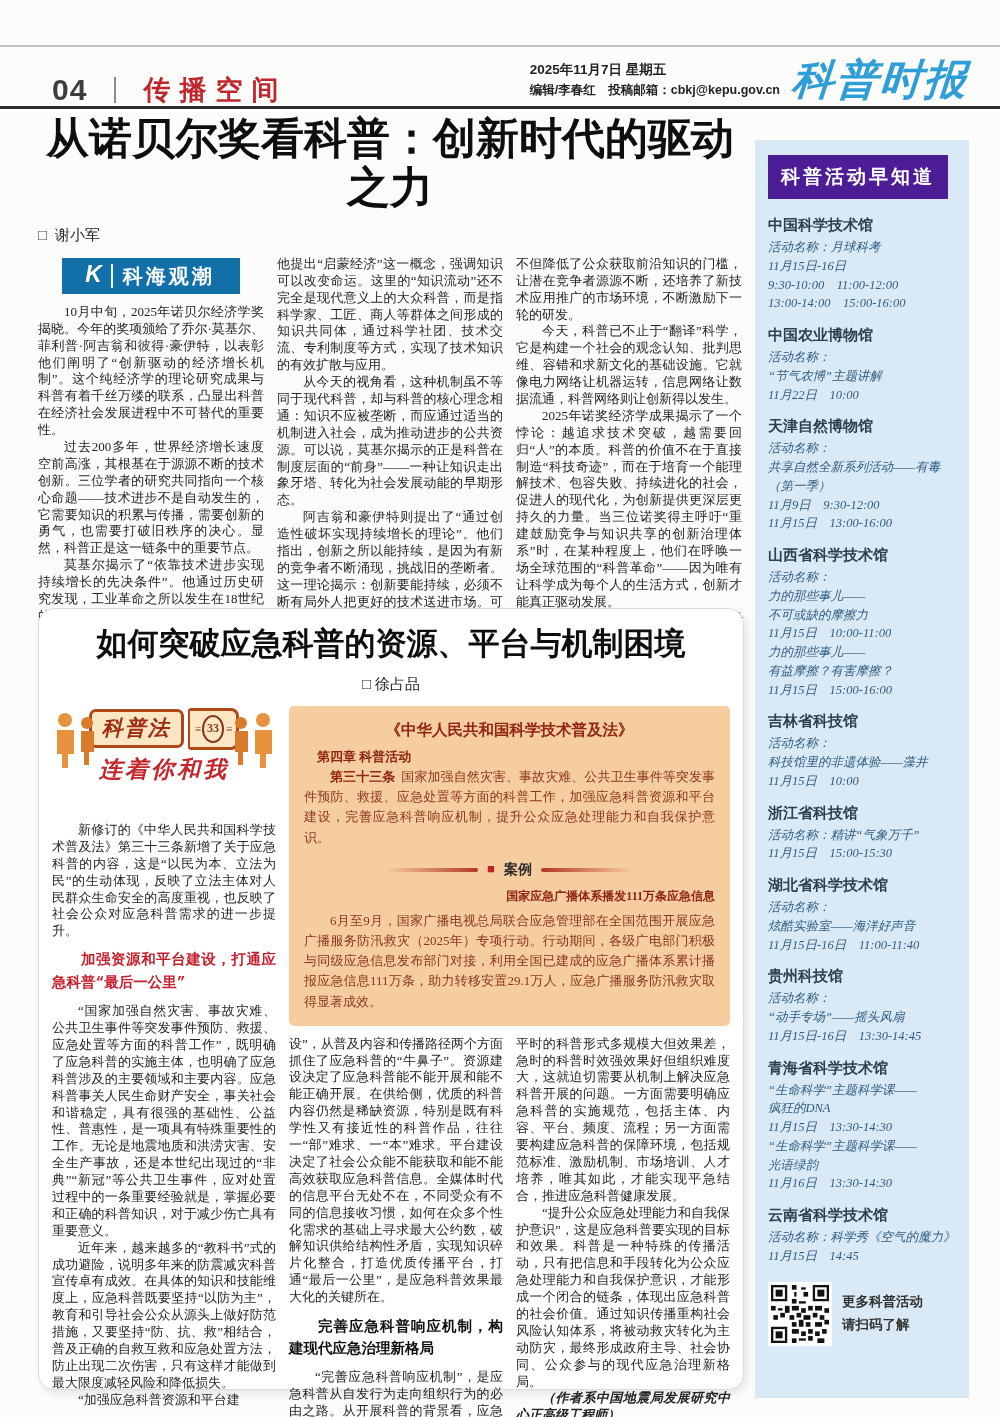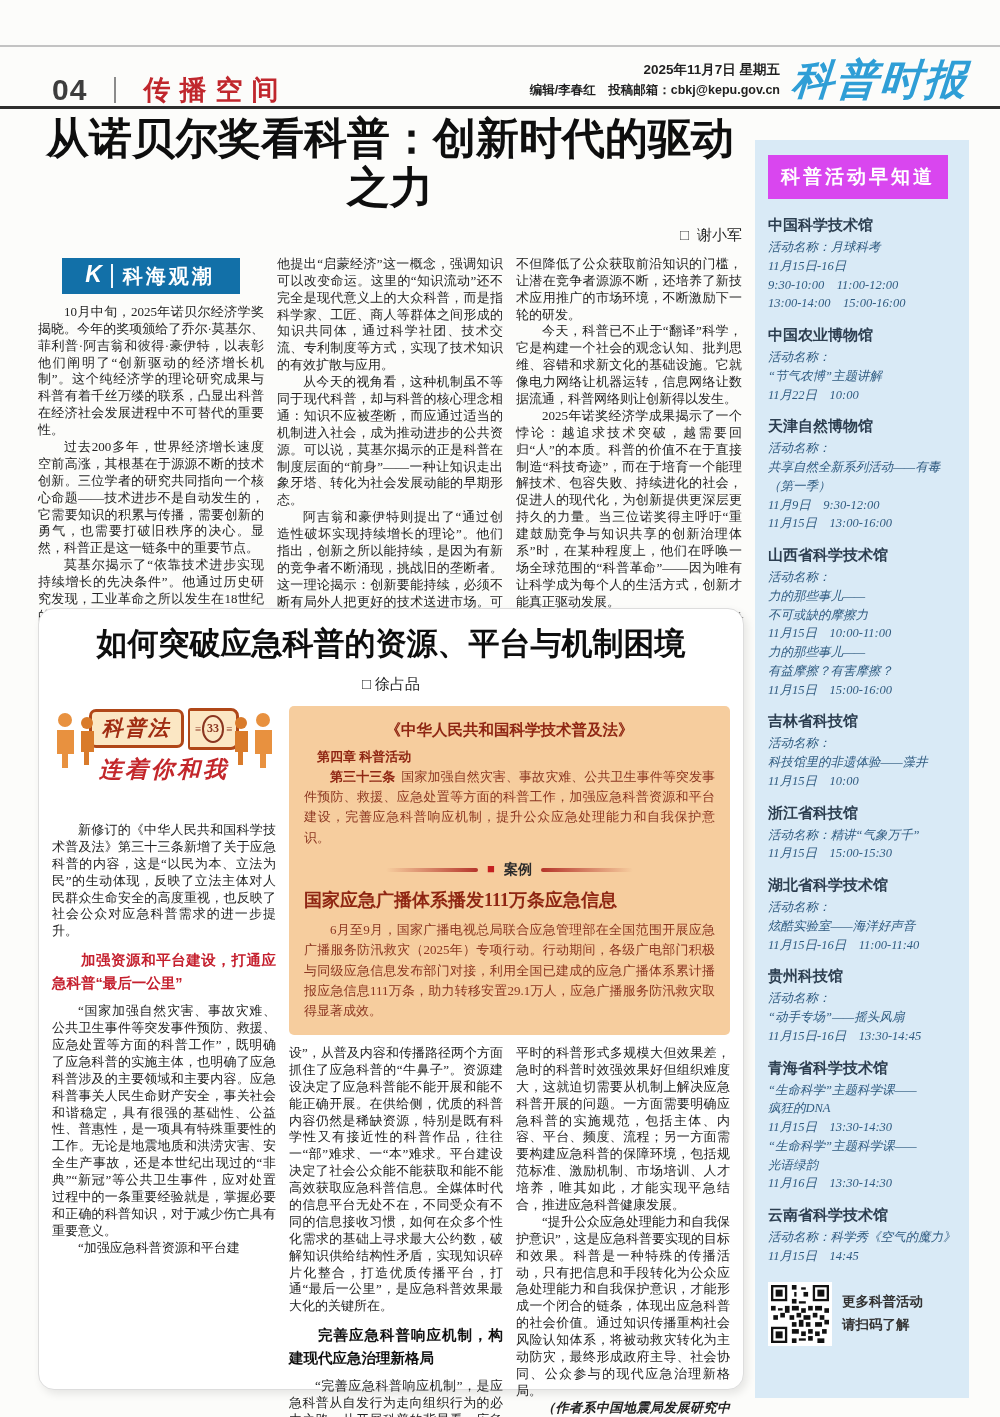--- a/index.html
+++ b/index.html
@@ -14,7 +14,7 @@
   .divbar{width:2px;height:26px;background:#8b8b8b;}
   .section-name{font-size:27px;font-weight:900;color:#c0272d;letter-spacing:9px;}
   .head-right{display:flex;align-items:center;gap:12px;}
-  .head-meta{text-align:right;font-family:"Liberation Sans",sans-serif;font-weight:bold;color:#1f1f1f;}
+  .head-meta{text-align:left;font-family:"Liberation Sans",sans-serif;font-weight:bold;color:#1f1f1f;}
   .date-line{font-size:13.5px;margin-bottom:3px;}
   .editor-line{font-size:12.5px;}
   .paper-logo{font-size:42px;font-weight:bold;font-style:italic;color:#2f9ed6;letter-spacing:2px;

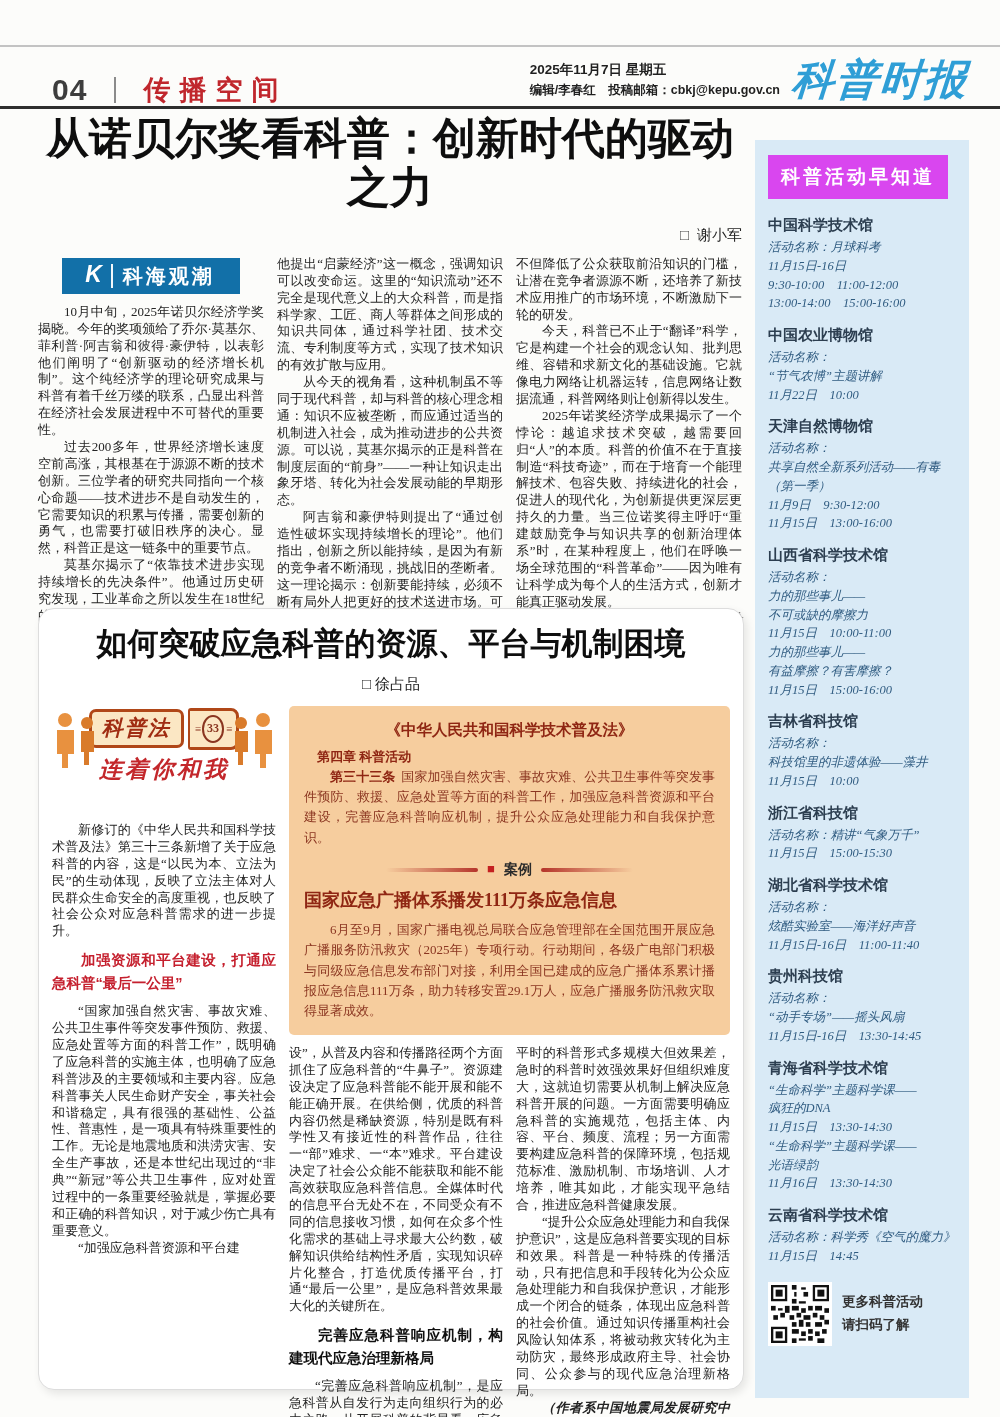--- a/index.html
+++ b/index.html
@@ -82,7 +82,7 @@
   .sidebar{position:absolute;top:140px;left:755px;width:214px;height:1258px;background:#d9eaf6;
            padding:15px 13px;box-sizing:border-box;}
   .sb-title-wrap{text-align:left;margin-bottom:17px;}
-  .sb-title{display:inline-block;background:#d946ef;color:#fff;font-family:"Liberation Sans",sans-serif;
+  .sb-title{display:inline-block;background:#4c1d95;color:#fff;font-family:"Liberation Sans",sans-serif;
             font-weight:bold;font-size:19px;letter-spacing:3px;padding:9px 13px;}
   .entry{margin-bottom:13px;}
   .entry-name{font-family:"Liberation Sans",sans-serif;font-weight:bold;font-size:15px;color:#2c3e50;margin-bottom:3px;}

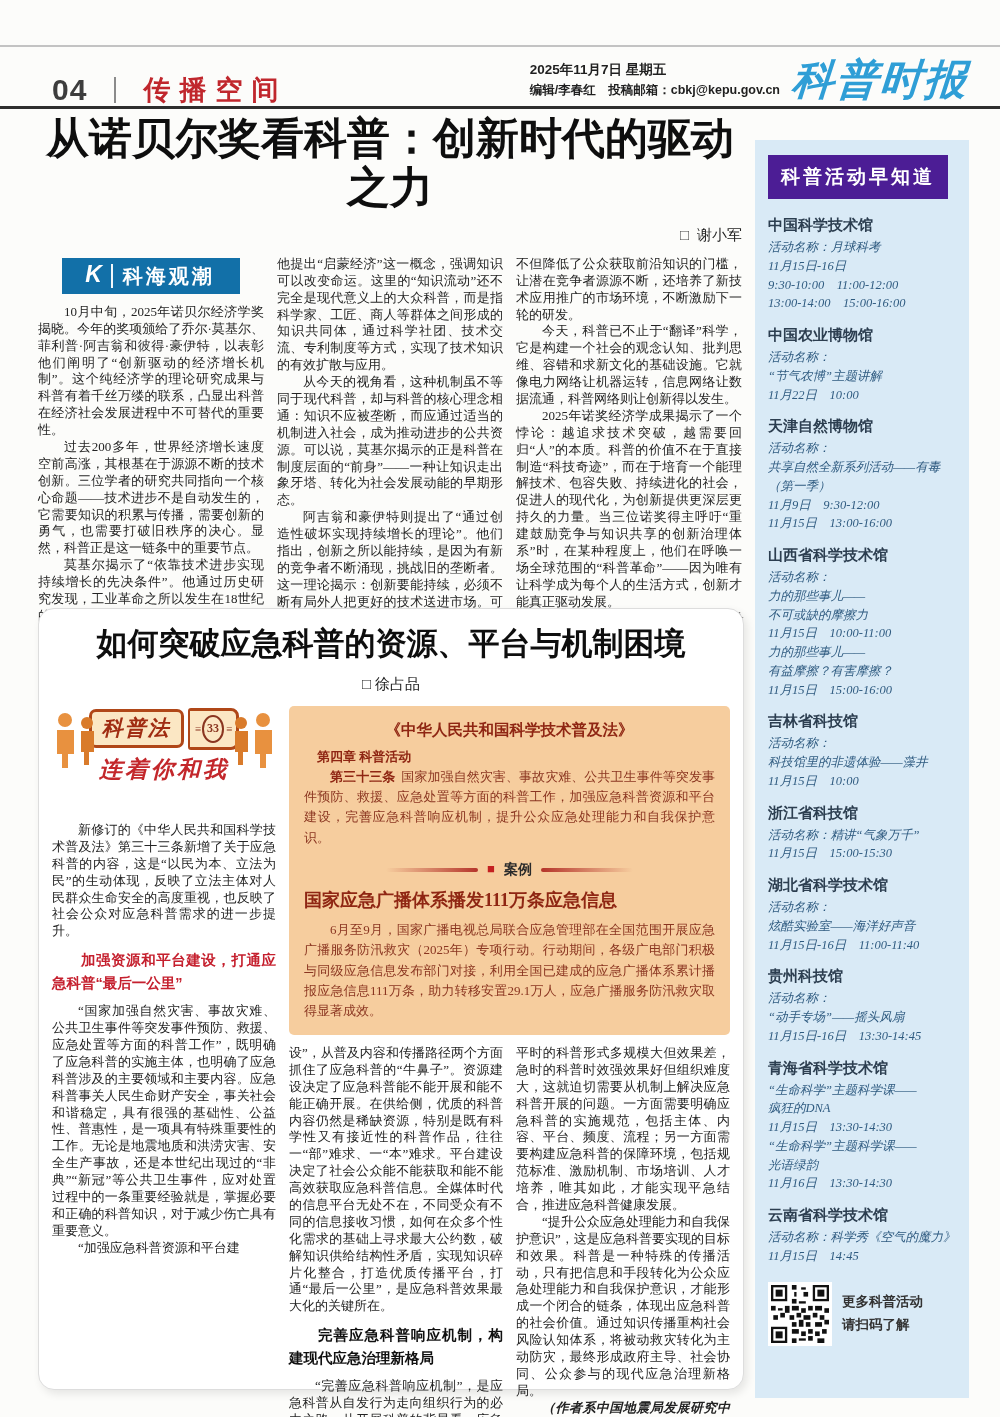--- a/index.html
+++ b/index.html
@@ -23,7 +23,7 @@
   .article1{position:absolute;top:114px;left:38px;width:704px;}
   .a1-title{font-family:"Liberation Sans",sans-serif;font-weight:900;font-size:43px;line-height:1.15;
             text-align:center;color:#0e0e0e;letter-spacing:0;}
-  .byline{text-align:right;font-size:15px;color:#222;margin:13px 0 11px;}
+  .byline{text-align:left;font-size:15px;color:#222;margin:13px 0 11px;}
   .byline .marker{margin-right:8px;color:#444;}
   .cols{display:flex;gap:13px;}
   .col{flex:1;font-size:13px;line-height:1.3;text-align:justify;color:#242424;}

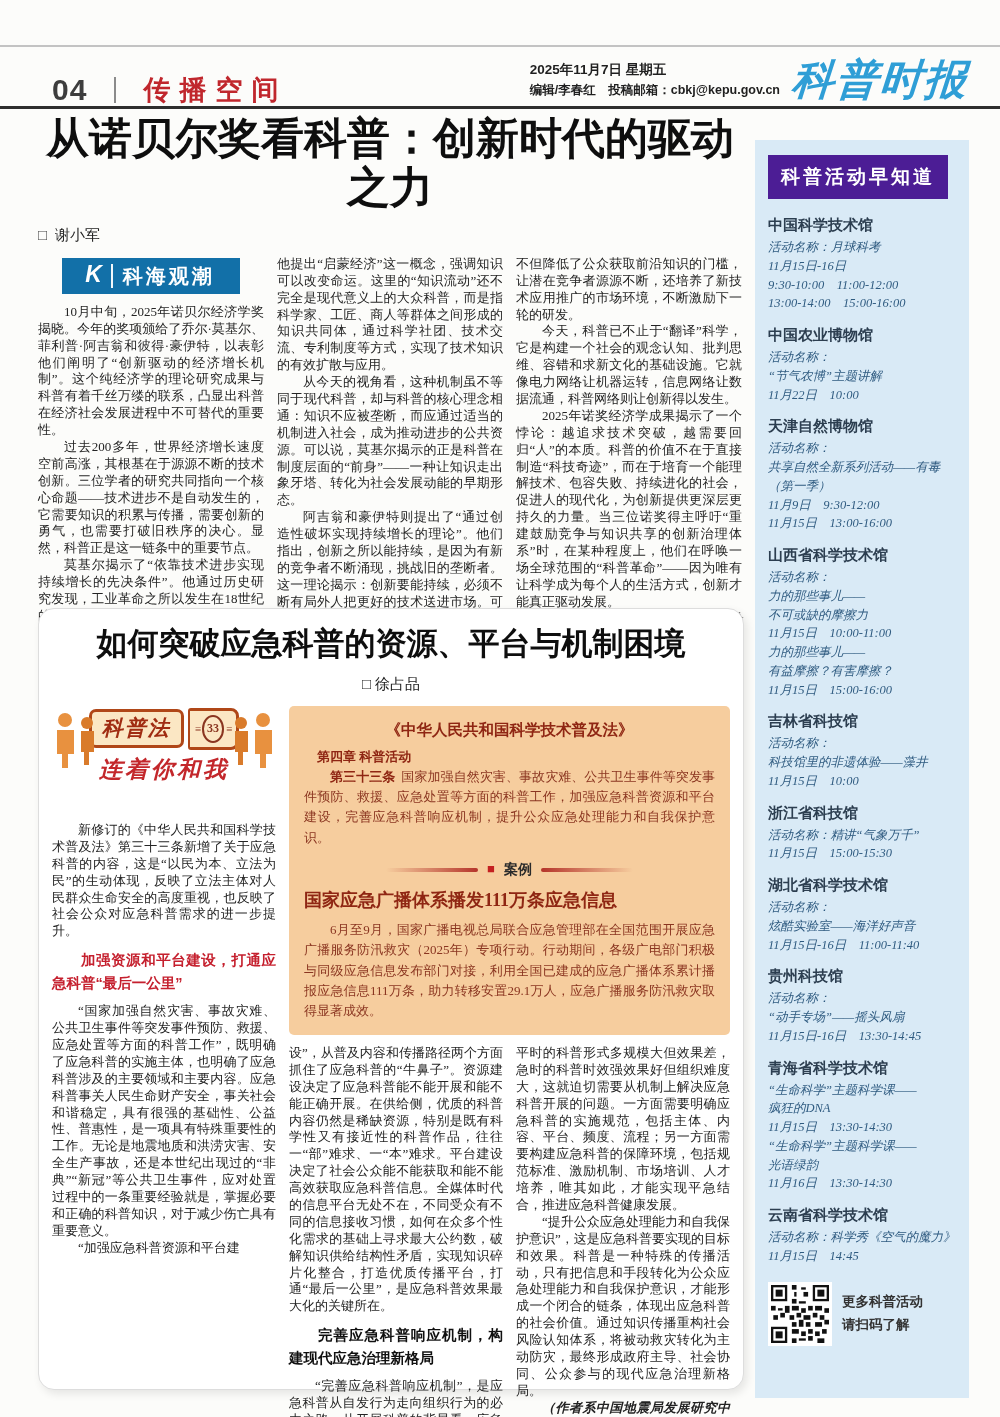--- a/index.html
+++ b/index.html
@@ -76,7 +76,7 @@
   .case-line.r{background:linear-gradient(to left,rgba(181,52,42,0),#b5342a);}
   .case-bullet{color:#c42020;font-size:13px;}
   .case-label{font-weight:bold;color:#2a2a2a;font-family:"Liberation Sans",sans-serif;font-size:14px;}
-  .case-title{text-align:left;font-weight:bold;font-size:18px;color:#8f2613;margin:3px 0 5px;}
+  .case-title{text-align:right;font-weight:bold;font-size:12px;color:#8f2613;margin:3px 0 5px;}
   .case-body{margin:0;text-indent:2em;text-align:justify;}
   
   .sidebar{position:absolute;top:140px;left:755px;width:214px;height:1258px;background:#d9eaf6;

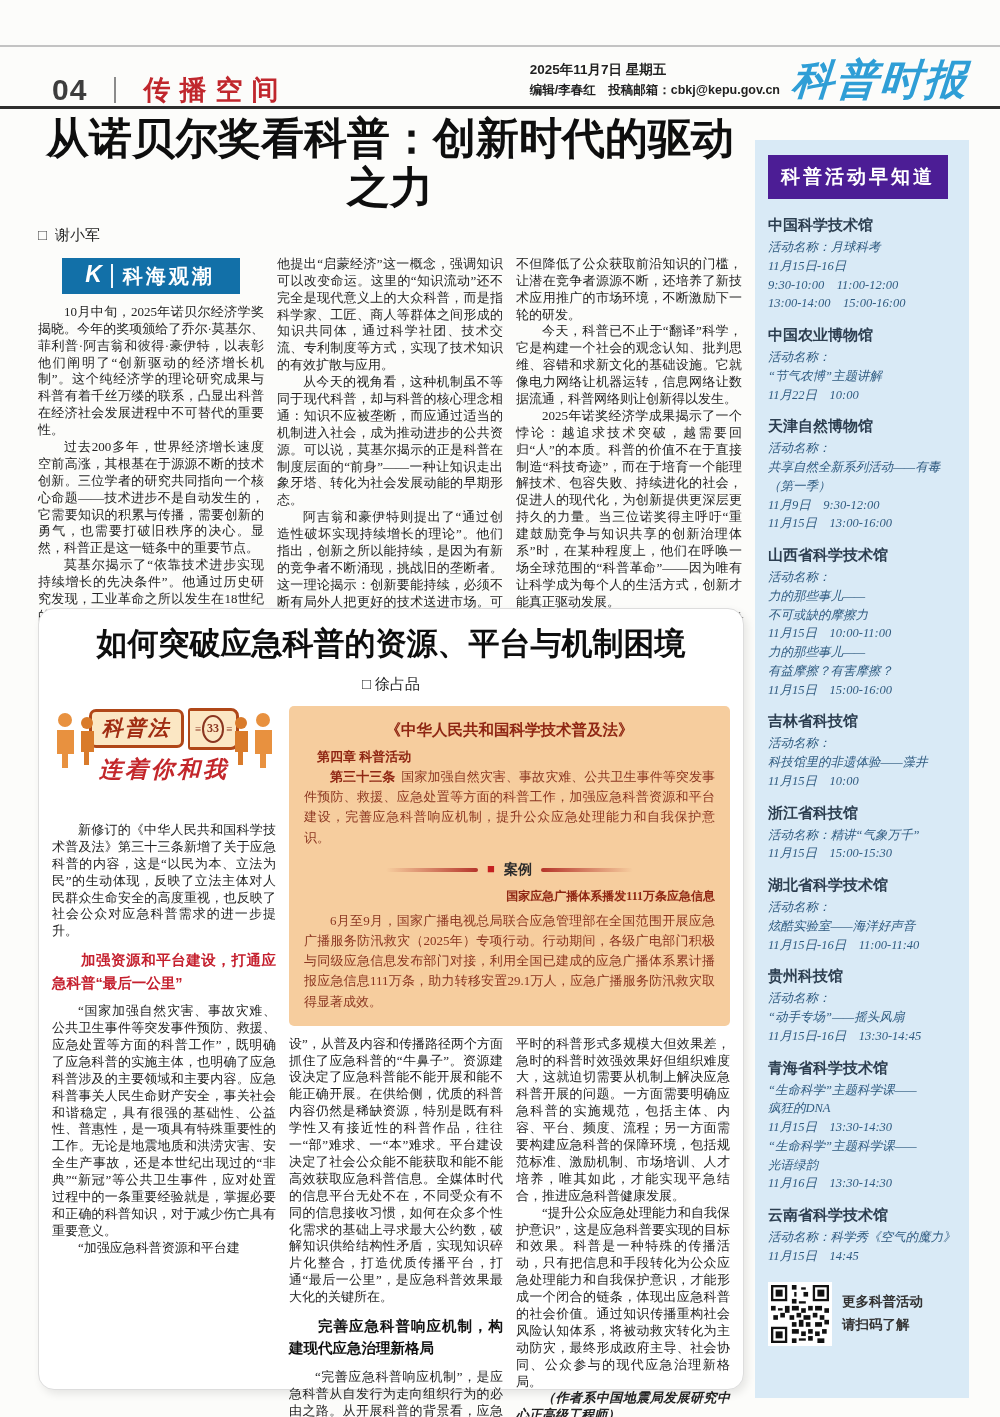--- a/index.html
+++ b/index.html
@@ -46,7 +46,7 @@
   .a2-right{flex:1;display:flex;flex-direction:column;}
   .a2-bottom{display:flex;gap:13px;margin-top:10px;}
   .a2-colsm{flex:1;font-size:13px;line-height:1.3;text-align:justify;color:#242424;}
-  .subhead-red{font-family:Liberation Sans, sans-serif;font-weight:bold;font-size:14.5px;color:#c5202e;
+  .subhead-red{font-family:Liberation Mono, monospace;font-weight:bold;font-size:14.5px;color:#c5202e;
                margin:9px 0;line-height:1.55;text-indent:2em;}
   .subhead-black{font-family:"Liberation Sans",sans-serif;font-weight:bold;font-size:14.5px;color:#101010;
                margin:9px 0;line-height:1.55;text-indent:2em;}

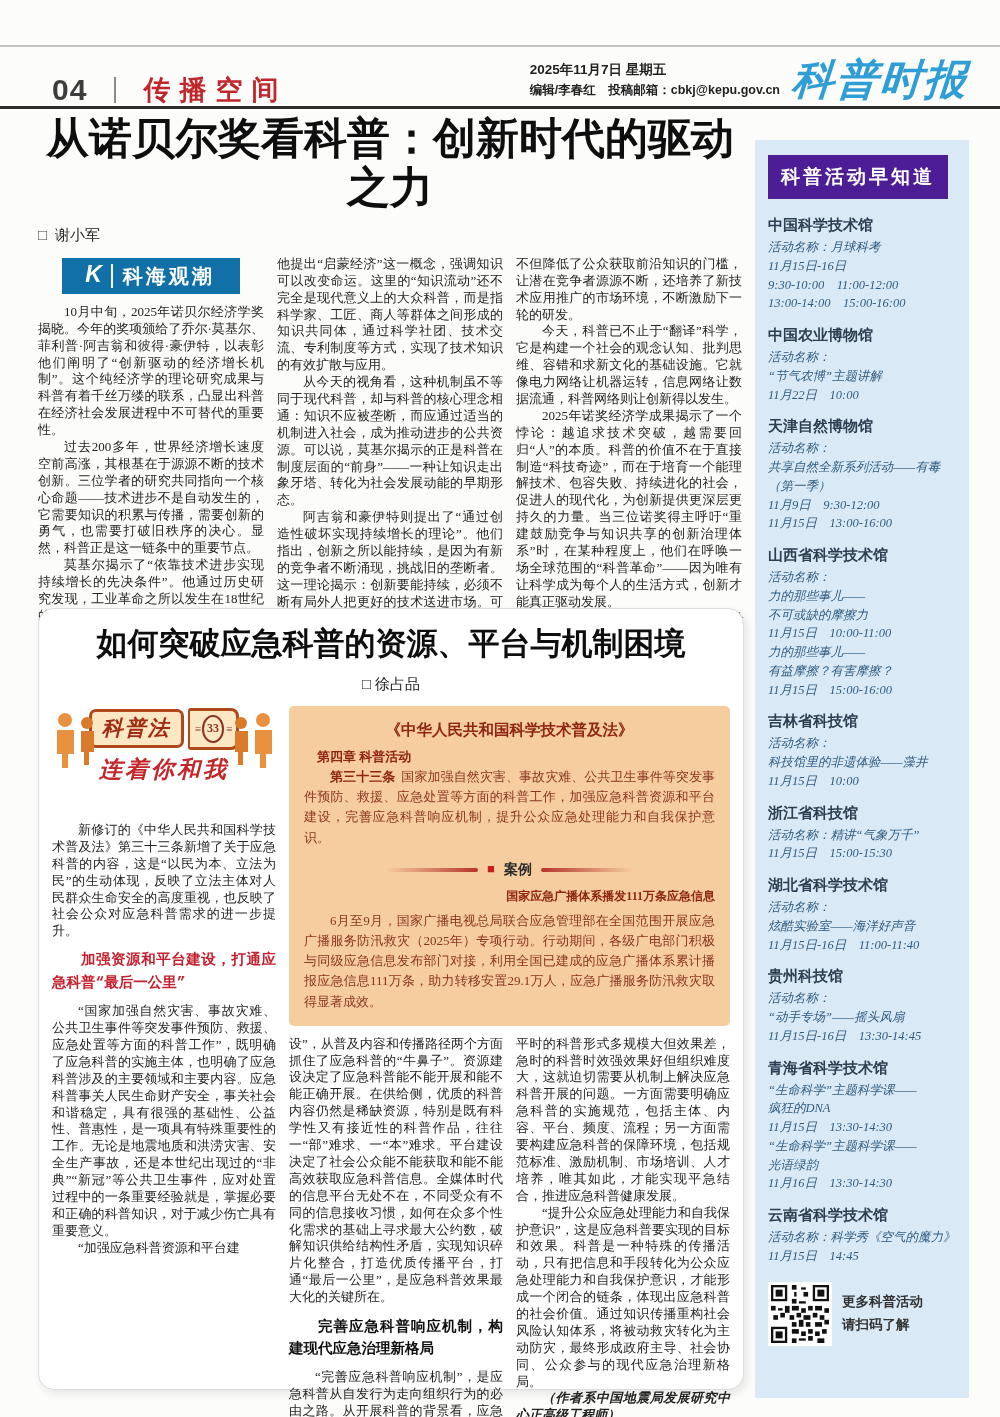--- a/index.html
+++ b/index.html
@@ -202,6 +202,7 @@
         <div>
 
         <p class="para">“国家加强自然灾害、事故灾难、公共卫生事件等突发事件预防、救援、应急处置等方面的科普工作”，既明确了应急科普的实施主体，也明确了应急科普涉及的主要领域和主要内容。应急科普事关人民生命财产安全，事关社会和谐稳定，具有很强的基础性、公益性、普惠性，是一项具有特殊重要性的工作。无论是地震地质和洪涝灾害、安全生产事故，还是本世纪出现过的“非典”“新冠”等公共卫生事件，应对处置过程中的一条重要经验就是，掌握必要和正确的科普知识，对于减少伤亡具有重要意义。</p>
+            <p class="para">近年来，越来越多的“教科书”式的成功避险，说明多年来的防震减灾科普宣传卓有成效。在具体的知识和技能维度上，应急科普既要坚持“以防为主”，教育和引导社会公众从源头上做好防范措施，又要坚持“防、抗、救”相结合，普及正确的自救互救和应急处置方法，防止出现二次伤害，只有这样才能做到最大限度减轻风险和降低损失。</p>
             <p class="para">“加强应急科普资源和平台建</p>
           </div>
       </div>

